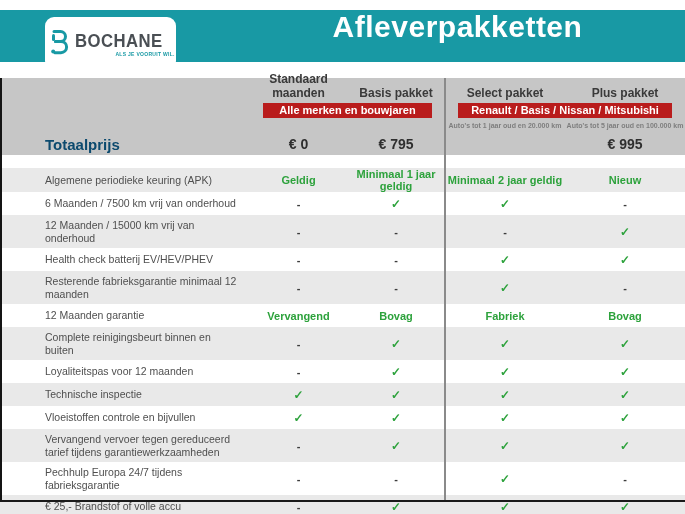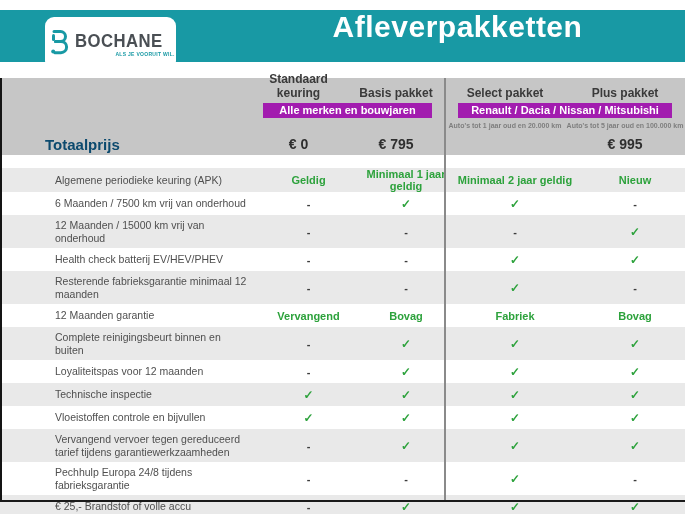--- a/index.html
+++ b/index.html
@@ -188,7 +188,7 @@
   </div>
 
   <div class="head-band cols">
-    <div class="col-name" style="grid-column:2;grid-row:1">Standaard keuring</div>
+    <div class="col-name" style="grid-column:2;grid-row:1">Standaard maanden</div>
     <div class="col-name" style="grid-column:3;grid-row:1">Basis pakket</div>
     <div class="col-name" style="grid-column:5;grid-row:1">Plus pakket</div>
     <div class="col-name" style="grid-column:4;grid-row:1">Select pakket</div>

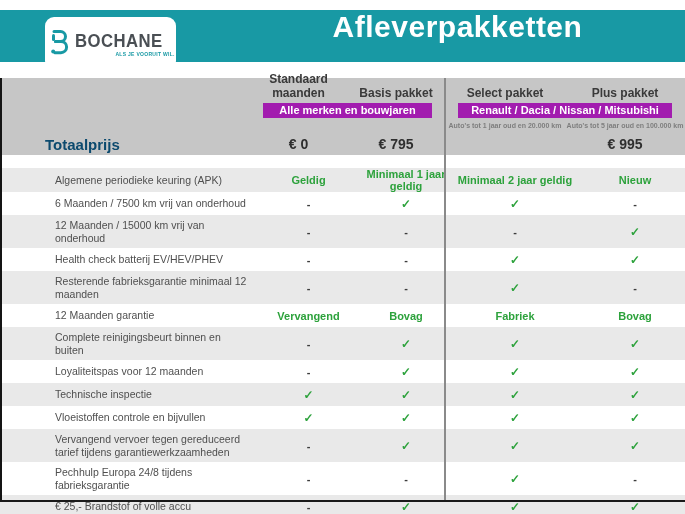--- a/index.html
+++ b/index.html
@@ -84,7 +84,7 @@
   .badge {
     grid-row: 2;
     margin: 1px 13px 0 13px;
-    background: #a21caf;
+    background: #b91c1c;
     color: #ffffff;
     font-size: 11px;
     font-weight: bold;

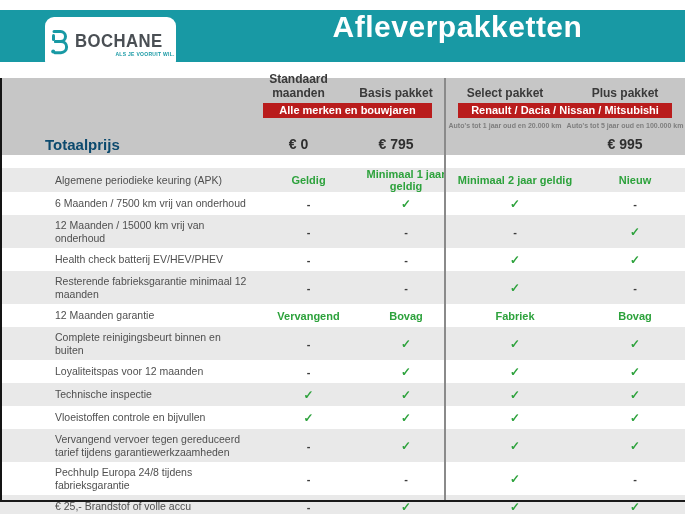--- a/index.html
+++ b/index.html
@@ -194,7 +194,7 @@
     <div class="col-name" style="grid-column:4;grid-row:1">Select pakket</div>
 
     <div class="badge badge-a">Alle merken en bouwjaren</div>
-    <div class="badge badge-b">Renault / Dacia / Nissan / Mitsubishi</div>
+    <div class="badge badge-b">Renault / Basis / Nissan / Mitsubishi</div>
 
     <div class="col-note" style="grid-column:4">Auto's tot 1 jaar oud en 20.000 km</div>
     <div class="col-note" style="grid-column:5">Auto's tot 5 jaar oud en 100.000 km</div>

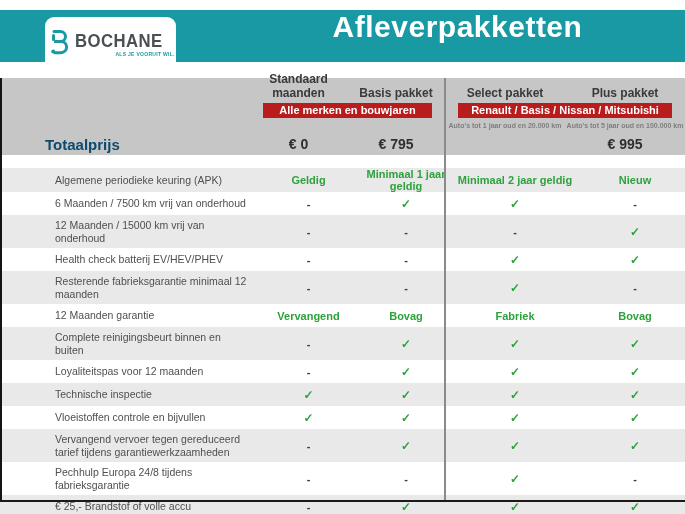--- a/index.html
+++ b/index.html
@@ -121,7 +121,7 @@
 
   
   #rows { position: absolute; left: 0; top: 168px; width: 685px; }
-  .frow { min-height: 23px; align-items: center; padding-left: 10px; }
+  .frow { min-height: 23px; align-items: center; }
   .frow.alt { background: #e9e9e9; }
   .frow .lbl {
     padding: 4px 10px 4px 45px;

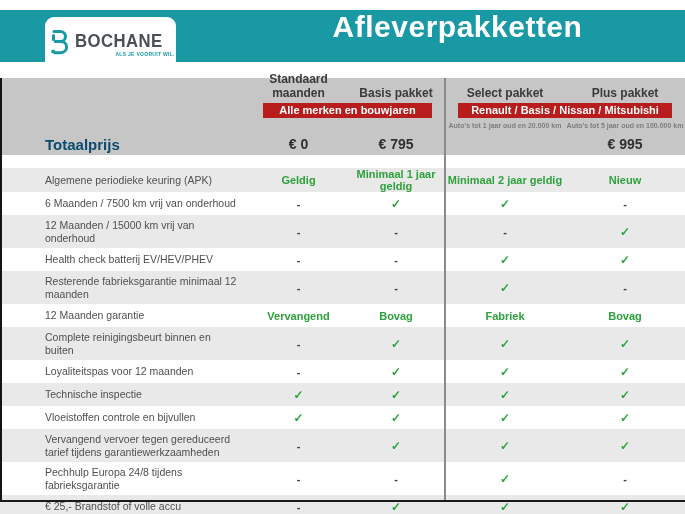--- a/index.html
+++ b/index.html
@@ -284,7 +284,7 @@
         <div class="val"><span class="check">✓</span></div>
       </div>
       <div class="frow cols">
-      <div class="lbl">Pechhulp Europa 24/8 tijdens fabrieksgarantie</div>
+      <div class="lbl">Pechhulp Europa 24/7 tijdens fabrieksgarantie</div>
     <div class="val">-</div>
         <div class="val">-</div>
         <div class="val"><span class="check">✓</span></div>

